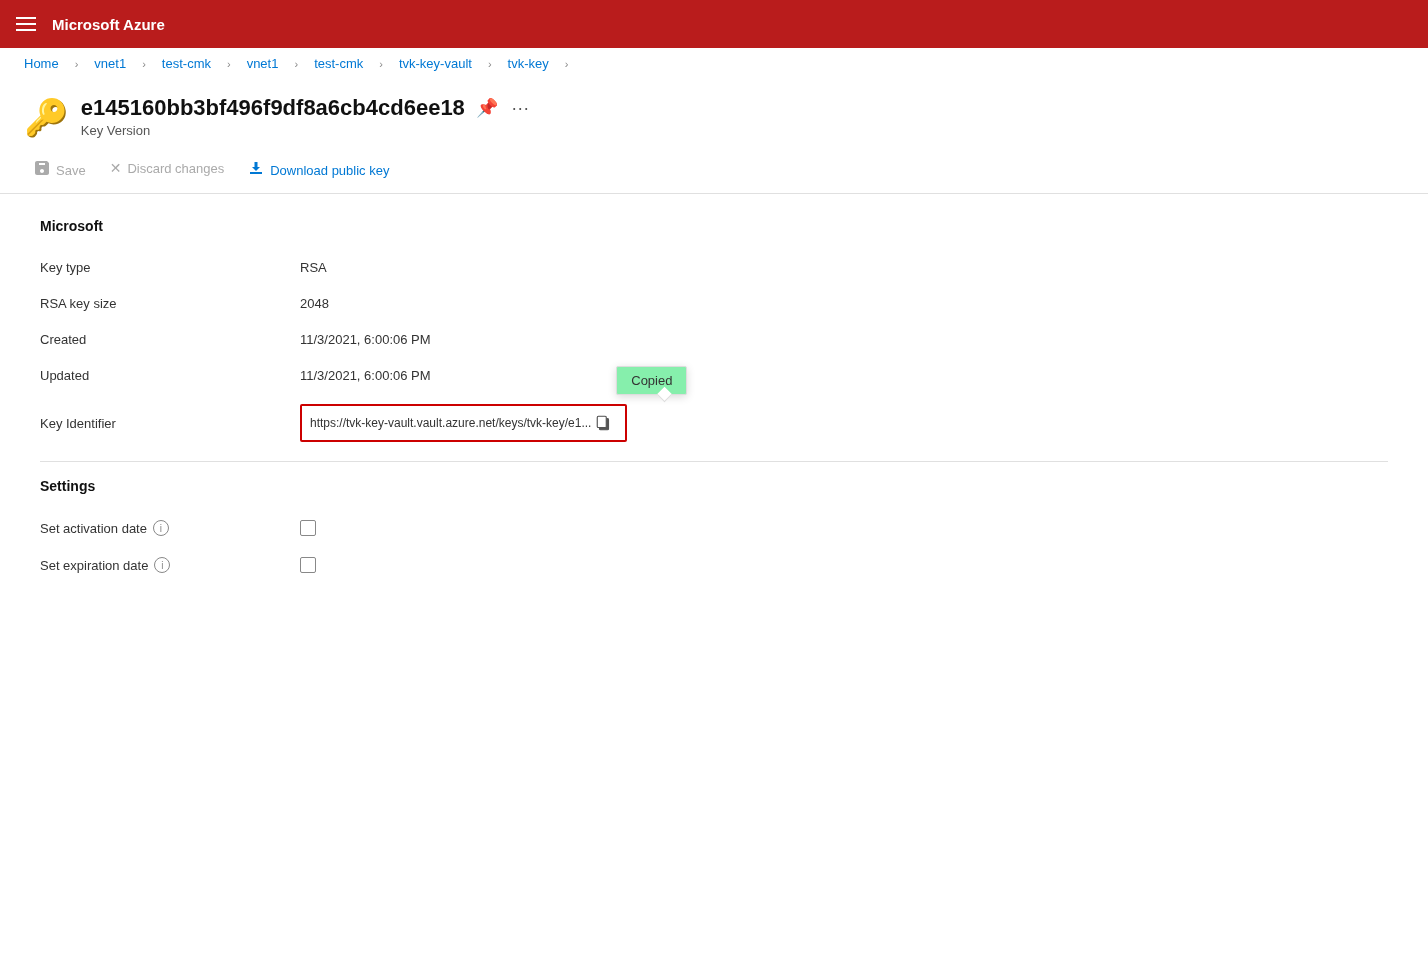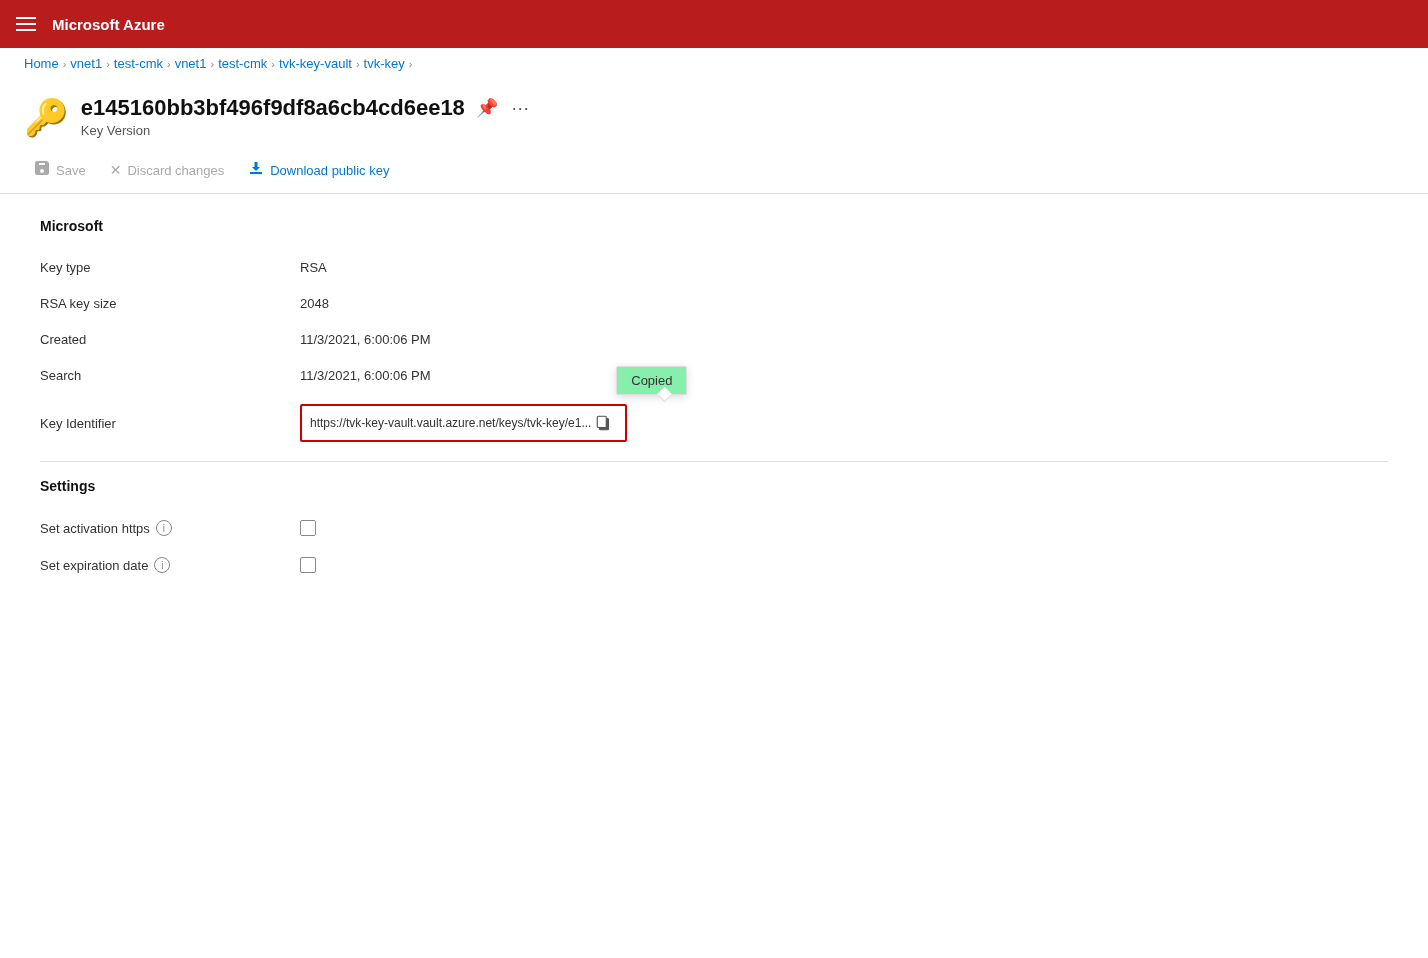--- a/index.html
+++ b/index.html
@@ -42,7 +42,7 @@
     
     .breadcrumb {
       padding: 8px 24px;
-      display: flex; align-items: center; gap: 4px;
+      display: flex; align-items: center; gap: 16px;
       font-size: 13px;
       background: #fff;
       border-bottom: none;

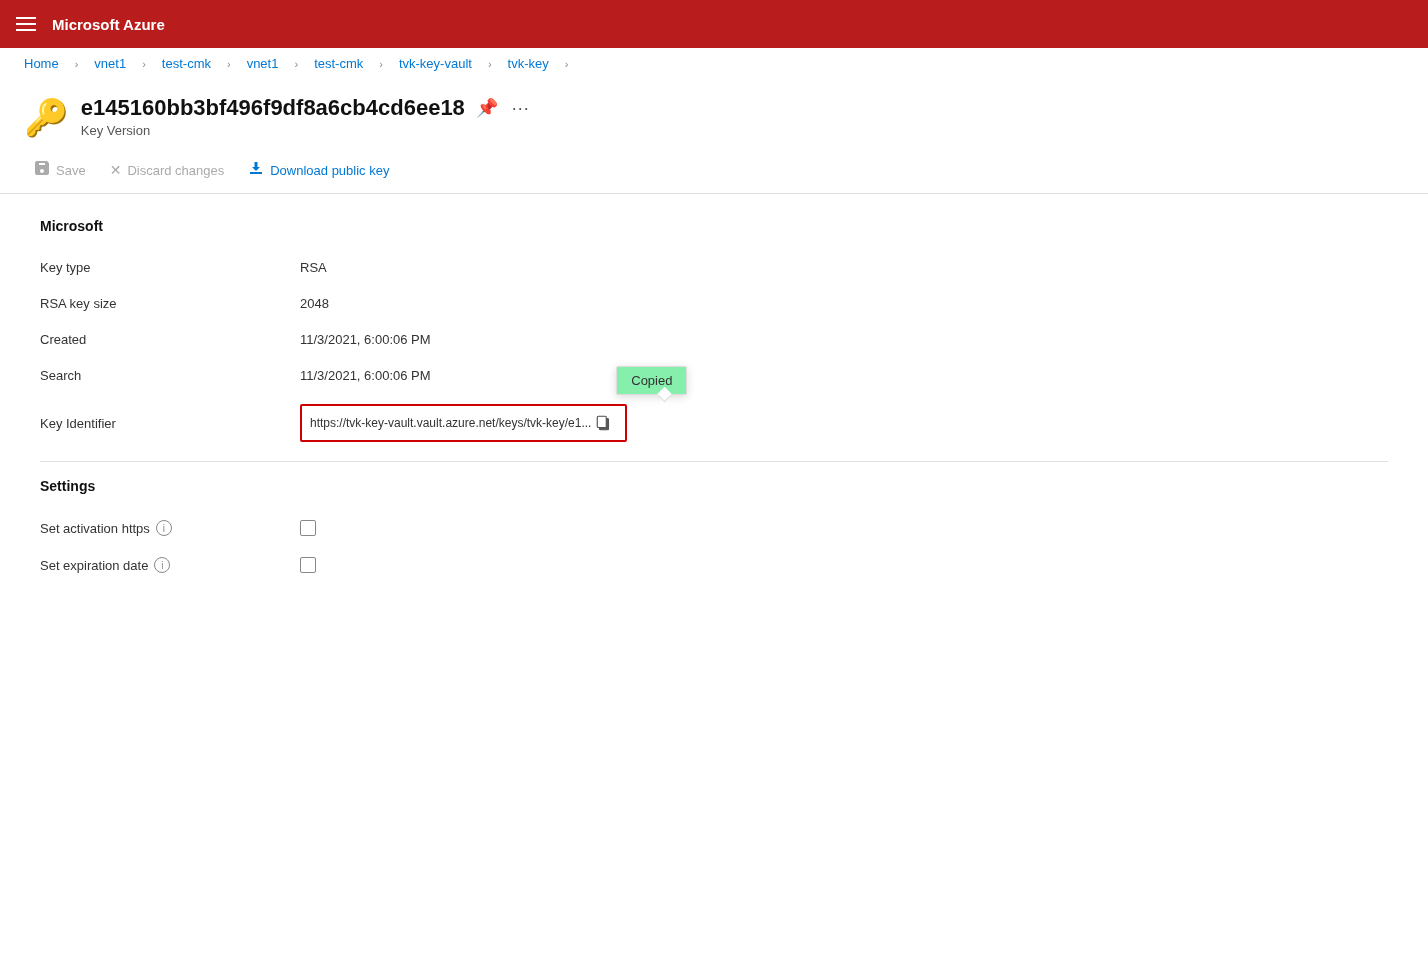--- a/index.html
+++ b/index.html
@@ -74,7 +74,7 @@
     
     .toolbar {
       padding: 8px 24px;
-      display: flex; align-items: center; gap: 4px;
+      display: flex; align-items: flex-start; gap: 4px;
       border-bottom: 1px solid #e0e0e0;
     }
     .toolbar-btn {

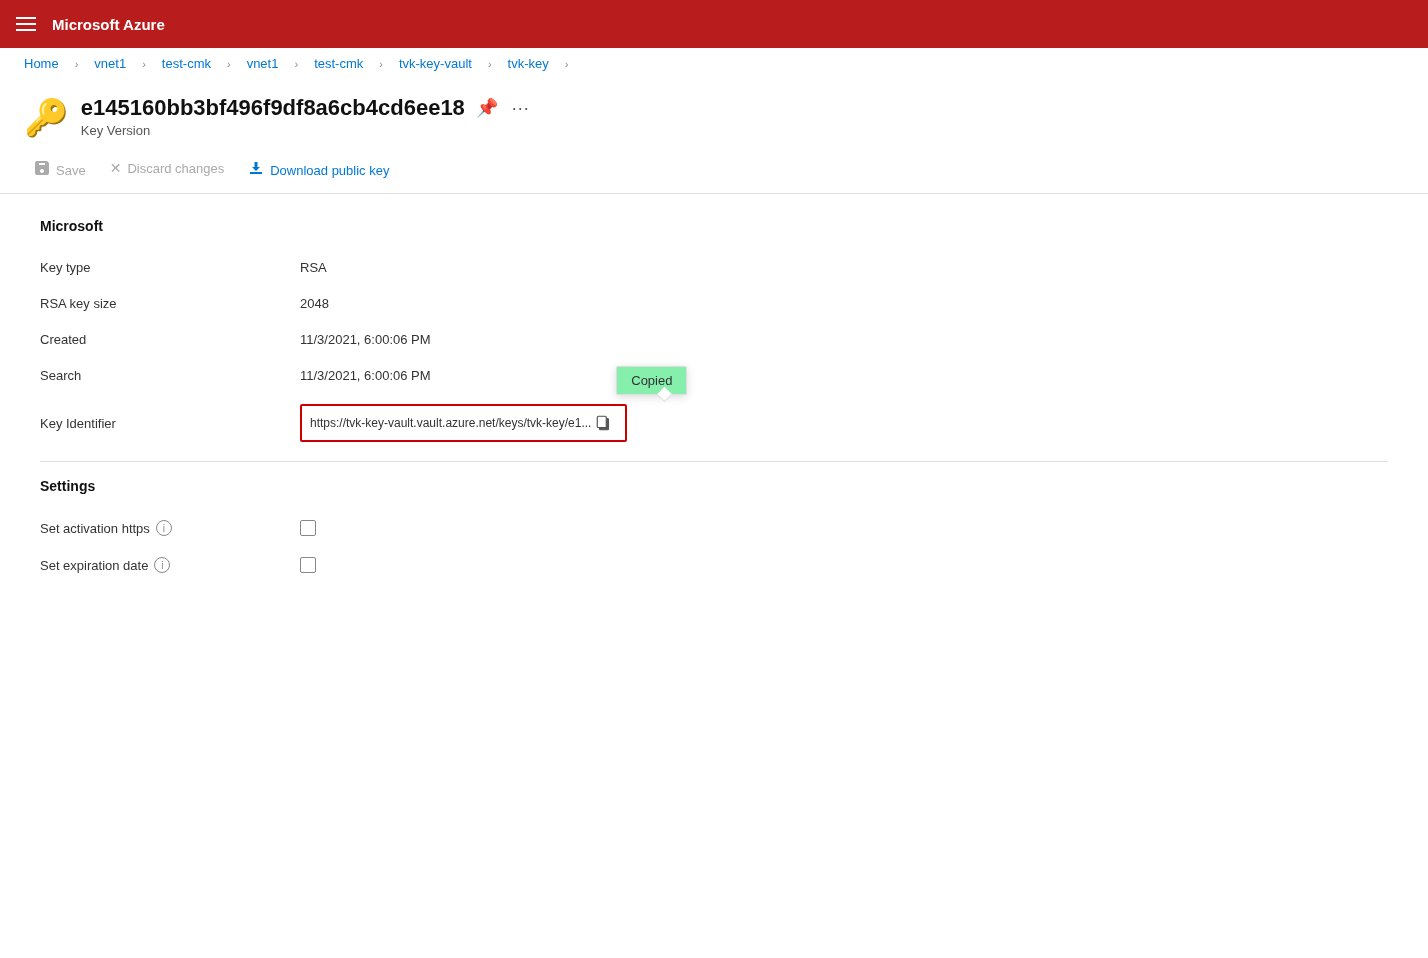--- a/index.html
+++ b/index.html
@@ -255,7 +255,7 @@
   </div>
 
   <div class="property-row">
-    <div class="property-label">Search</div>
+    <div class="property-label">Updated</div>
     <div class="property-value">11/3/2021, 6:00:06 PM</div>
   </div>
 

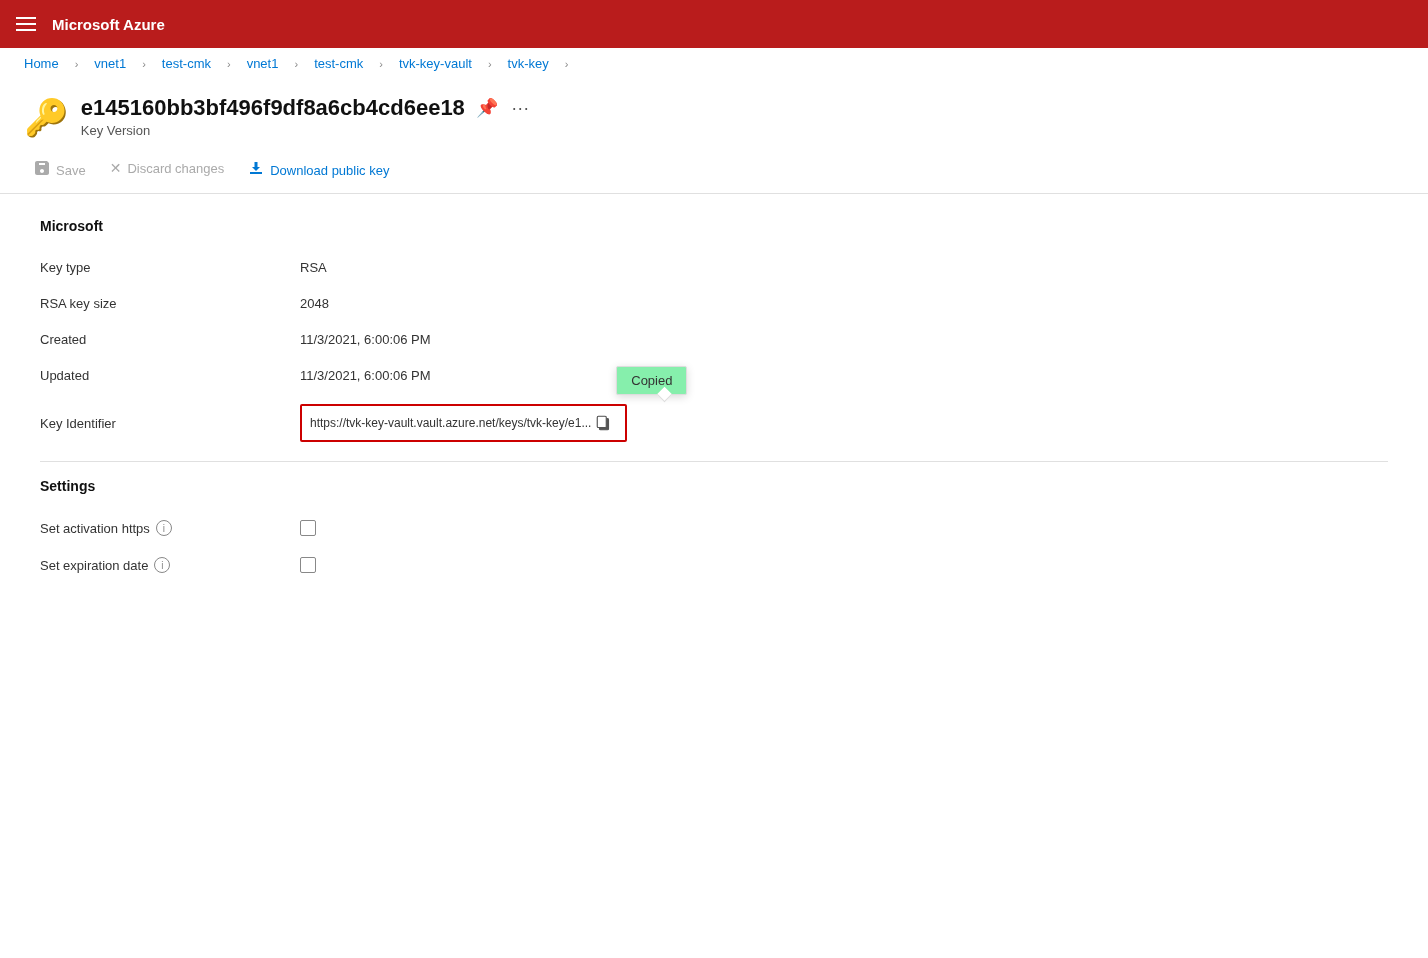--- a/index.html
+++ b/index.html
@@ -285,7 +285,7 @@
     <div class="property-row">
       <div class="property-label">
         <div class="property-label-with-icon">
-          <span>Set activation https</span>
+          <span>Set activation date</span>
           <span class="info-icon">i</span>
         </div>
       </div>

